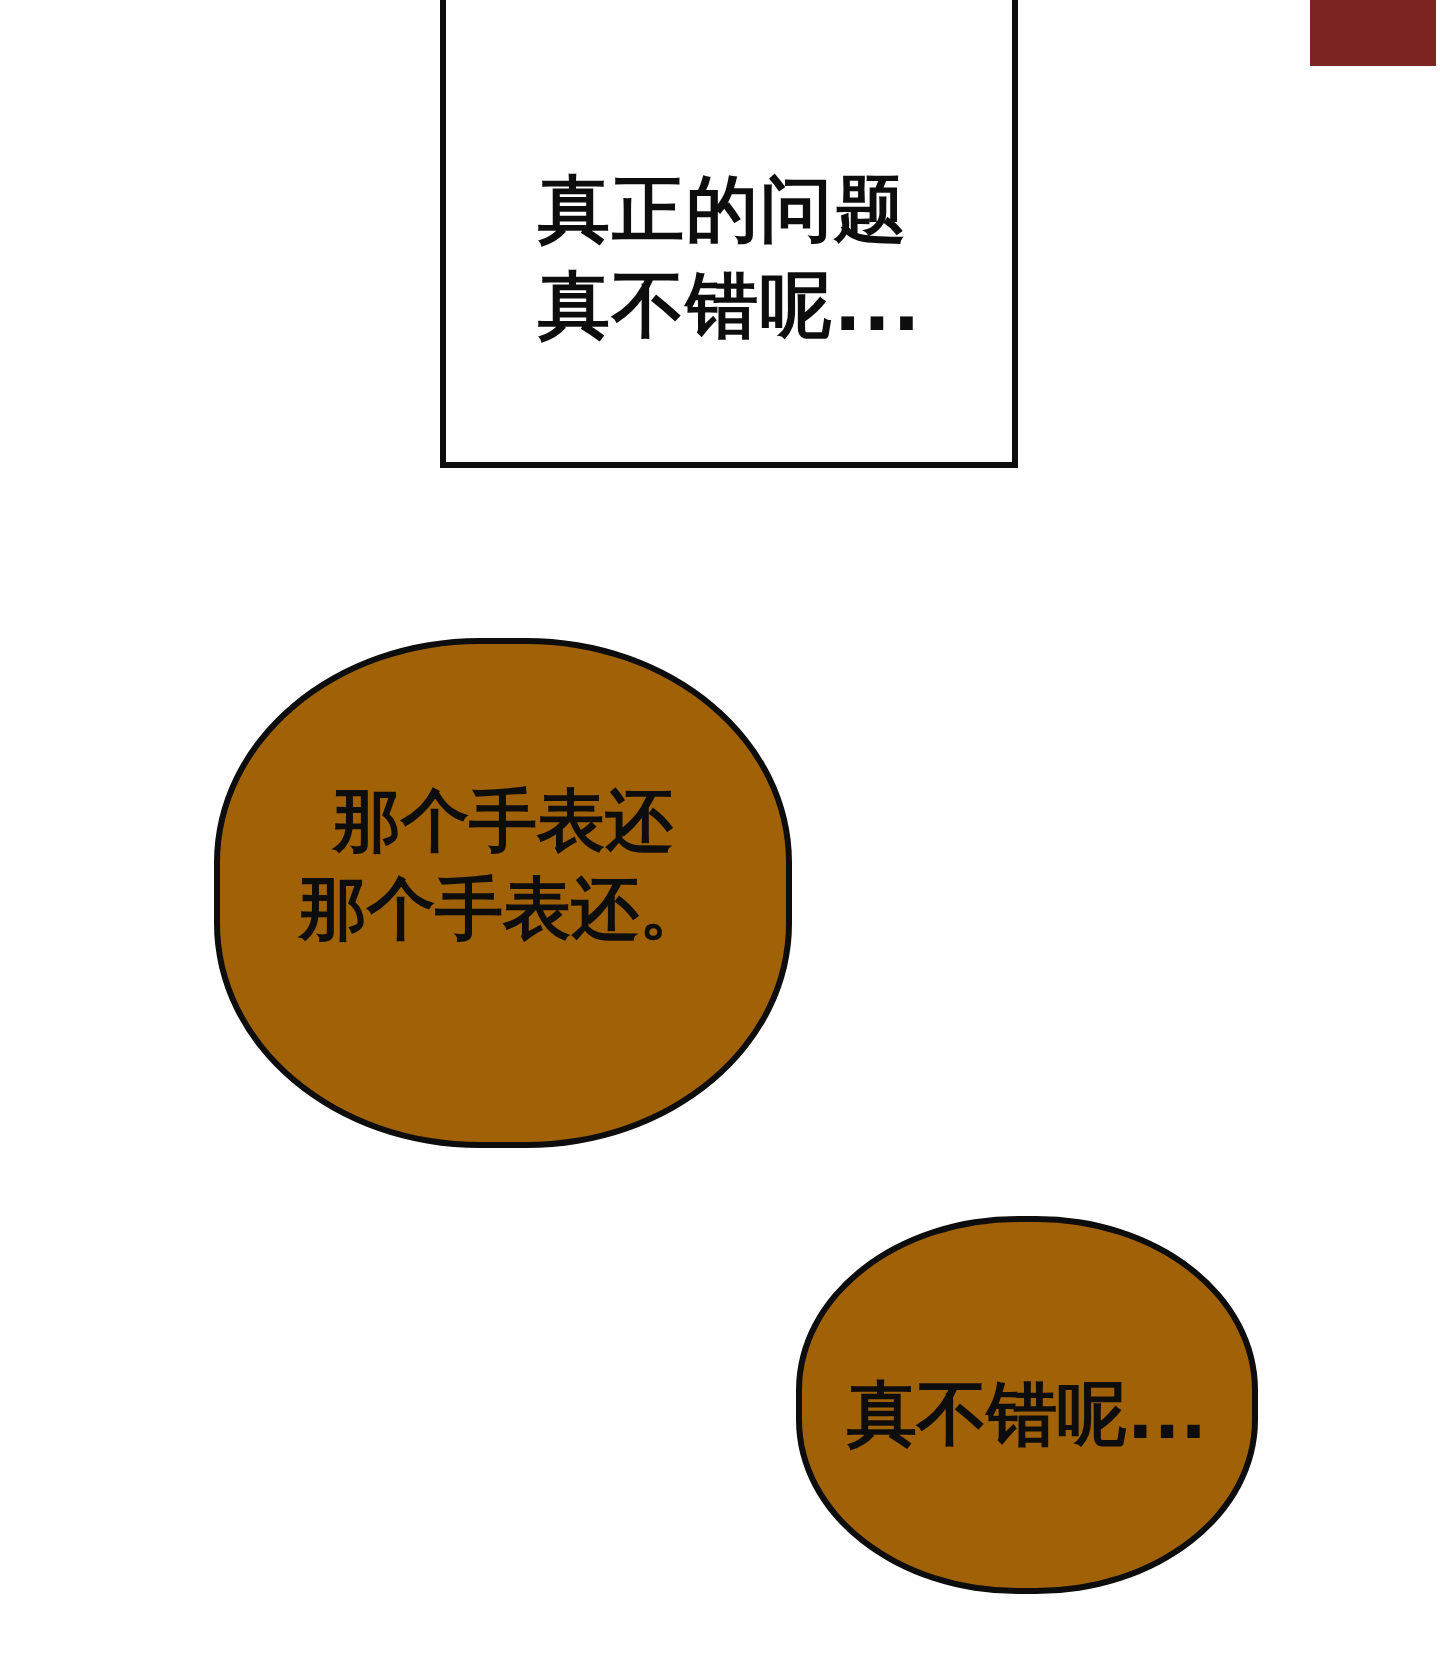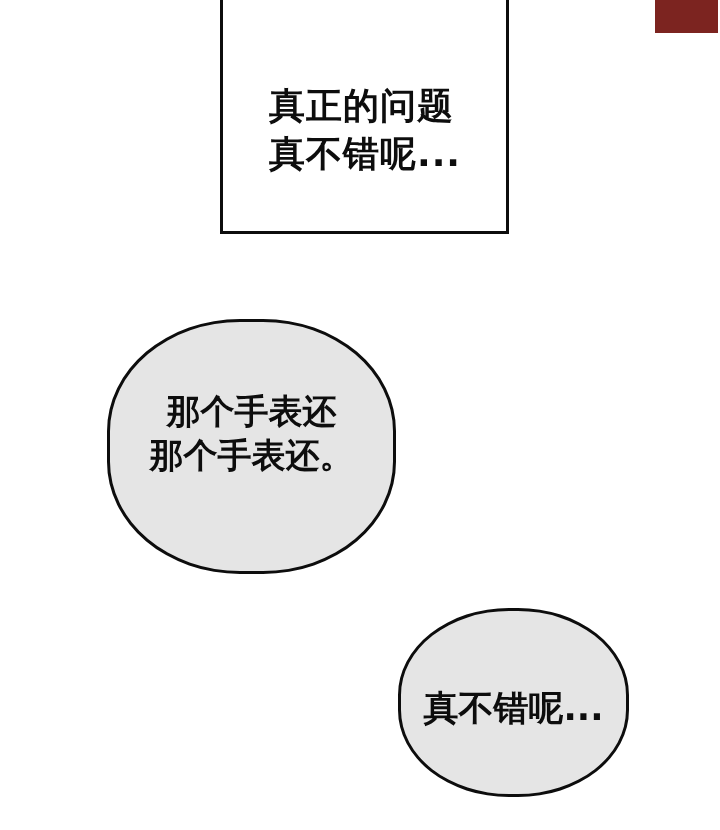--- a/index.html
+++ b/index.html
@@ -45,7 +45,7 @@
     position: absolute;
     box-sizing: border-box;
     border: 3px solid #0d0d0d;
-    background: #e5e5e5;
+    background: #a16207;
     display: flex;
     flex-direction: column;
     align-items: center;

